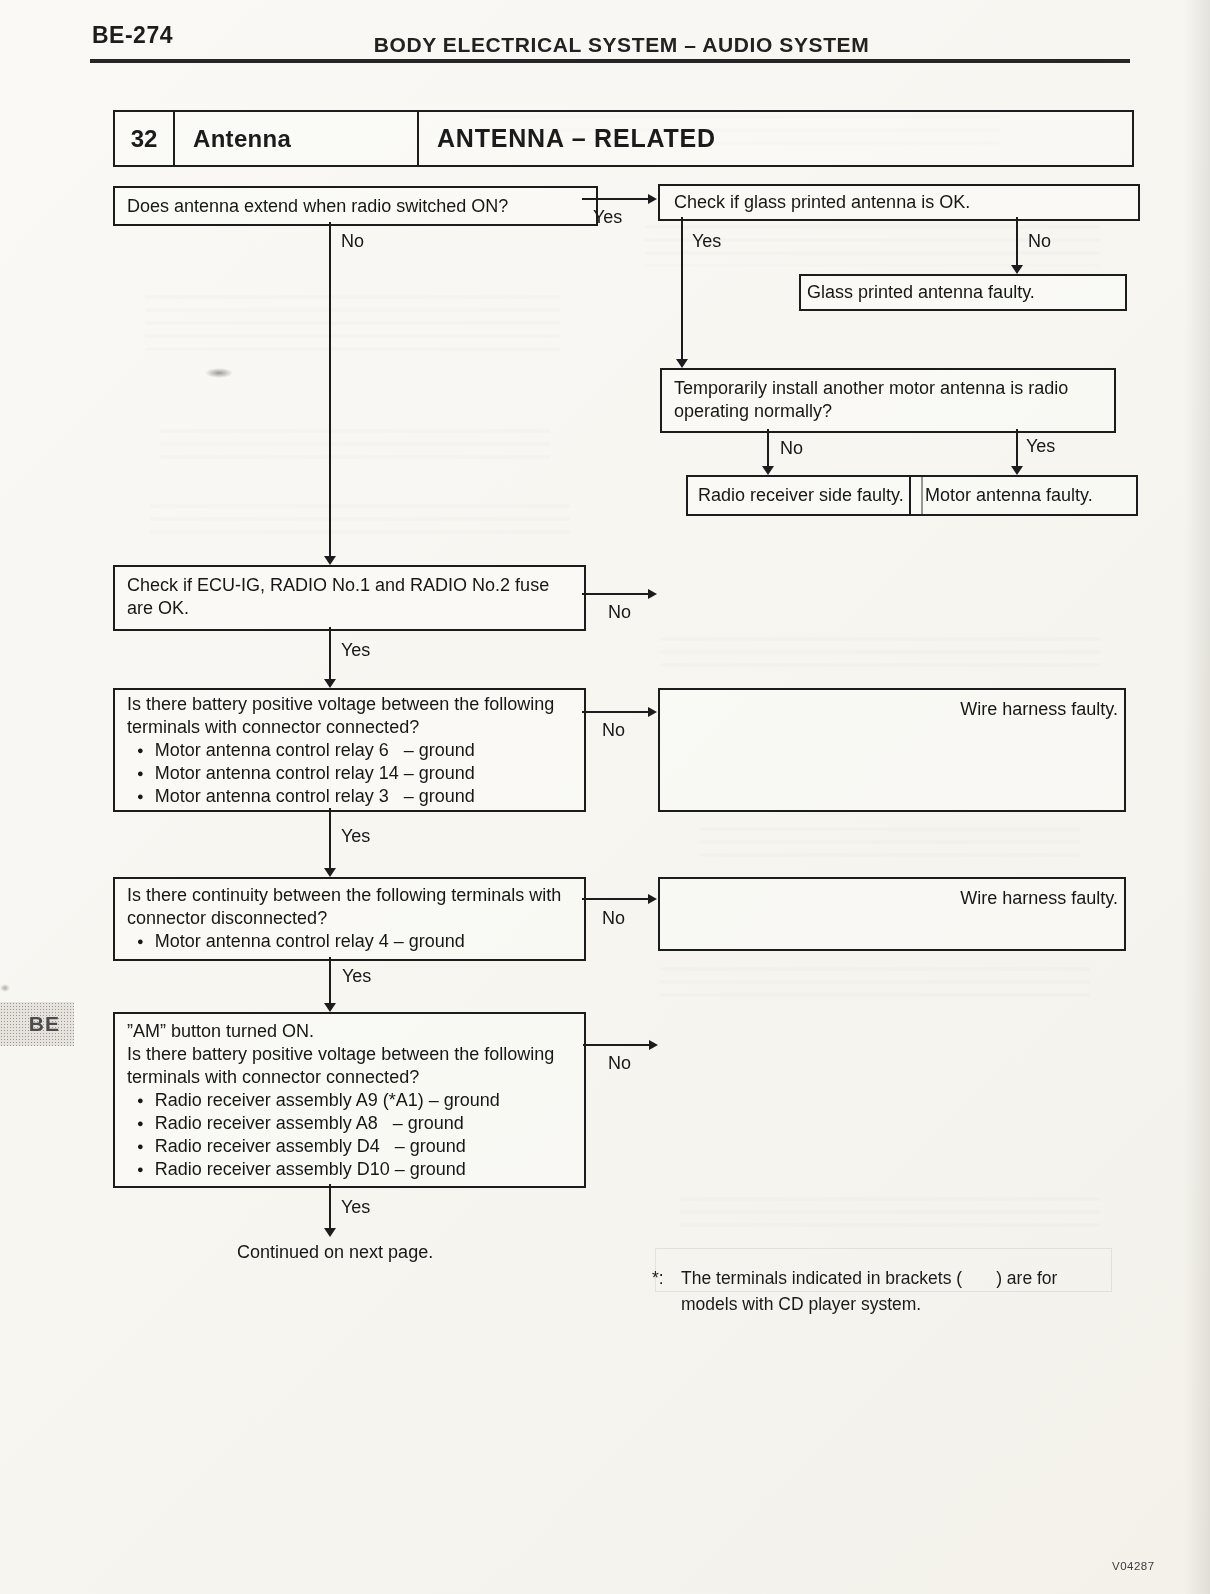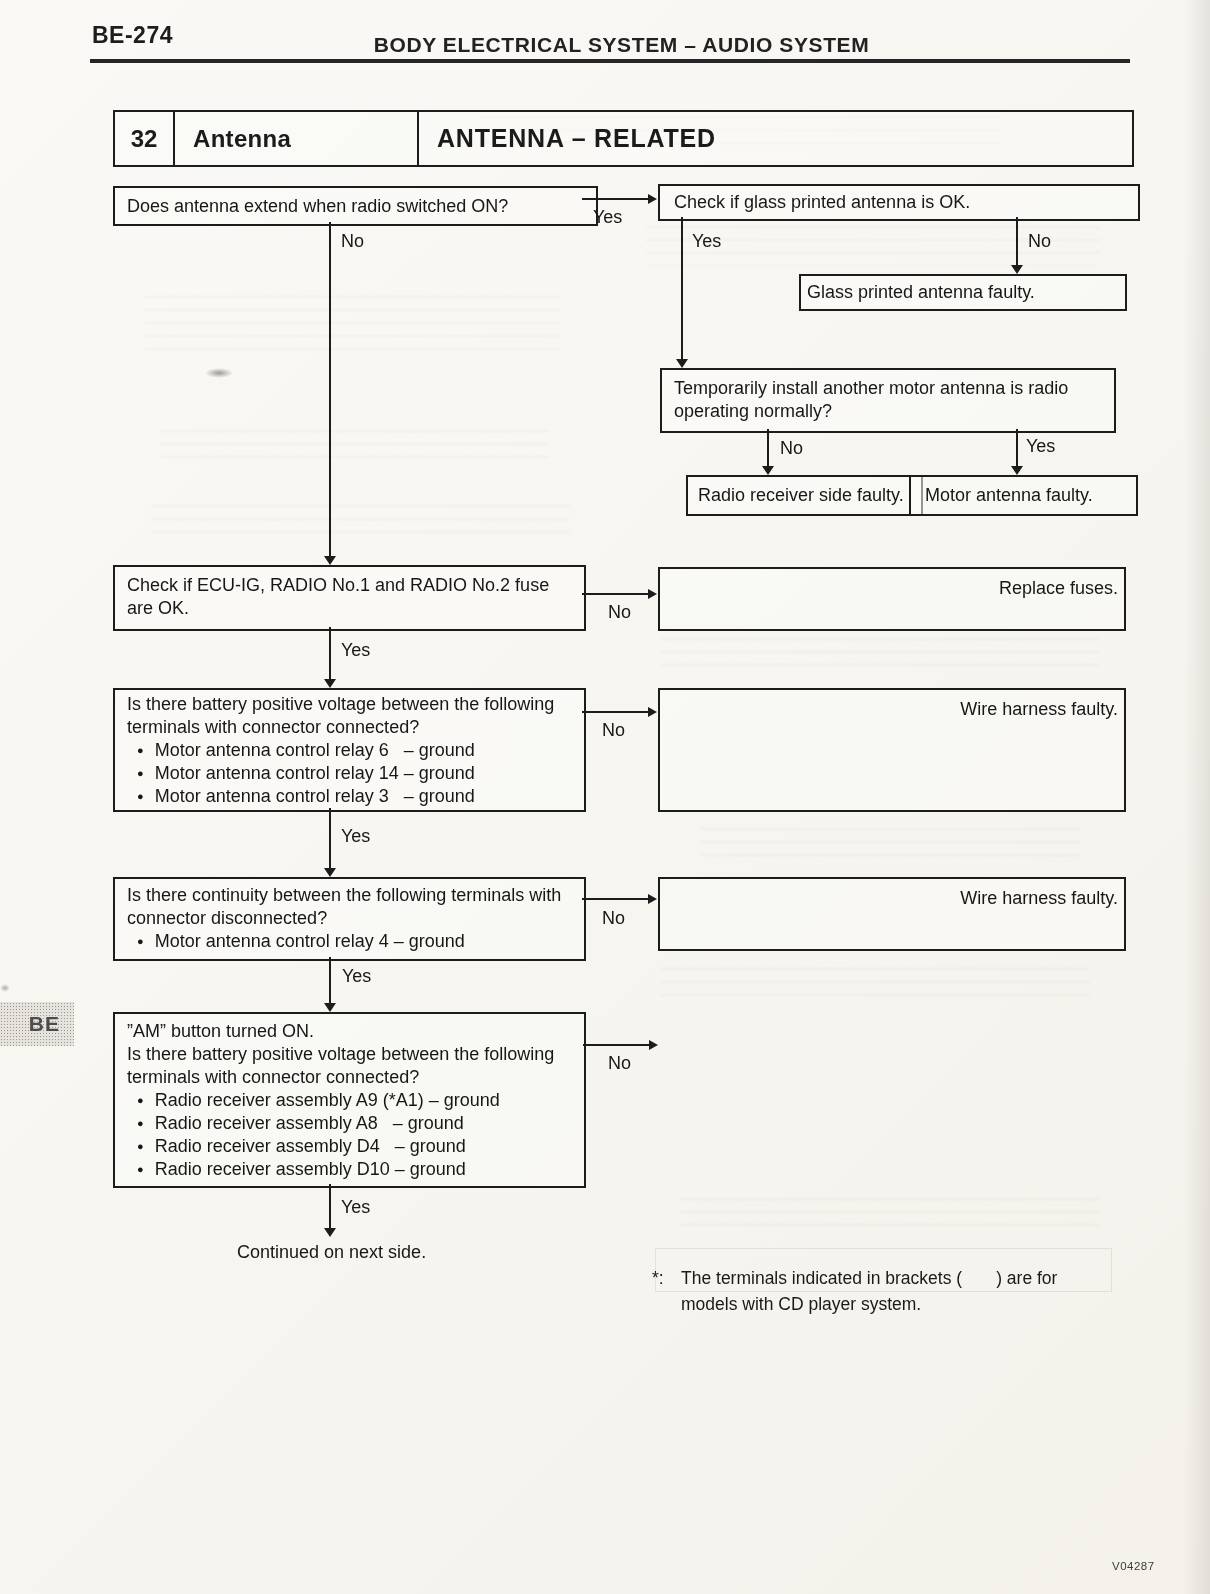--- a/index.html
+++ b/index.html
@@ -120,9 +120,6 @@
     </div>
   </div>
 
-  <div class="box rcol" style="top:567px;height:60px;">
-    <div class="padr"><span>Replace fuses.</span></div>
-  </div>
 
   <div class="box lcol" style="top:688px;height:120px;">
     <div style="padding:3px 4px 0 12px;">

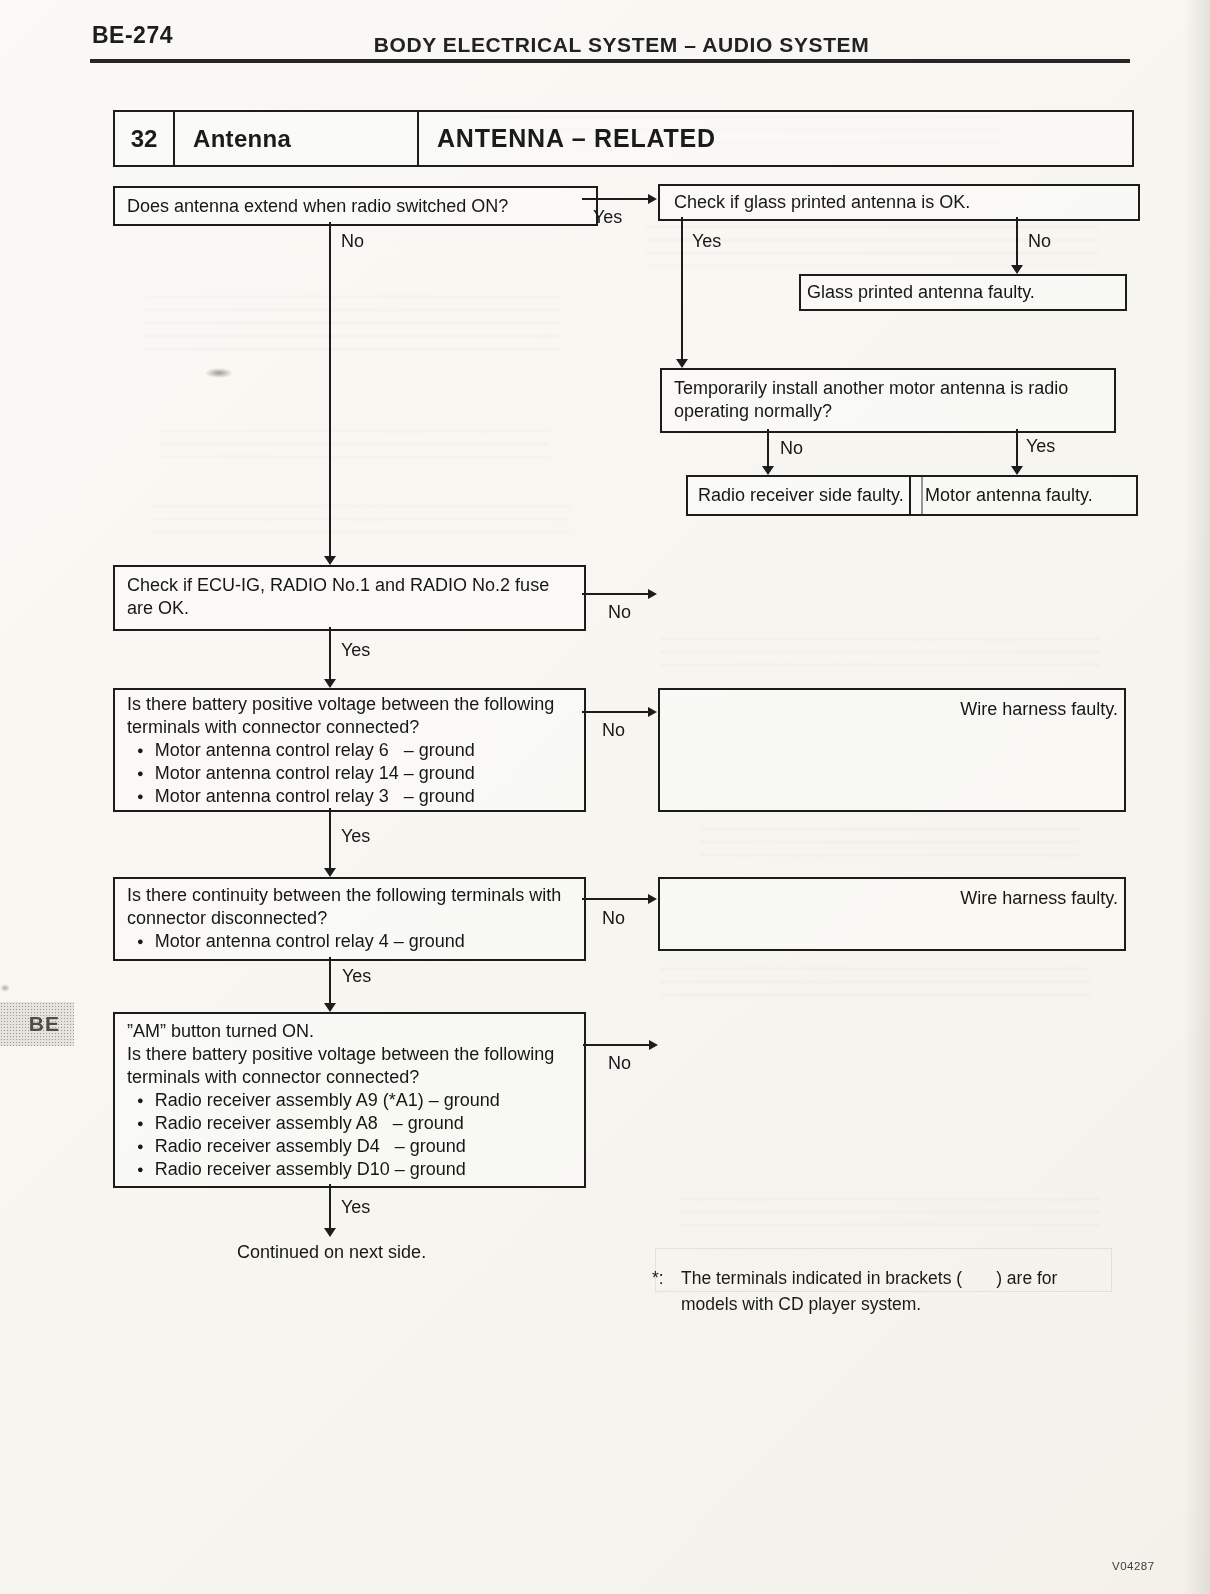--- a/index.html
+++ b/index.html
@@ -232,7 +232,7 @@
   <div class="ah-d" style="left:324px;top:1228px;"></div>
   <div class="blabel" style="left:341px;top:1197px;">Yes</div>
 
-  <div class="note" style="left:237px;top:1242px;">Continued on next side.</div>
+  <div class="note" style="left:237px;top:1242px;">Continued on next page.</div>
 
   <div class="abs fn" style="left:652px;top:1265px;">*:</div>
   <div class="abs fn" style="left:681px;top:1265px;">The terminals indicated in brackets (       ) are for</div>

